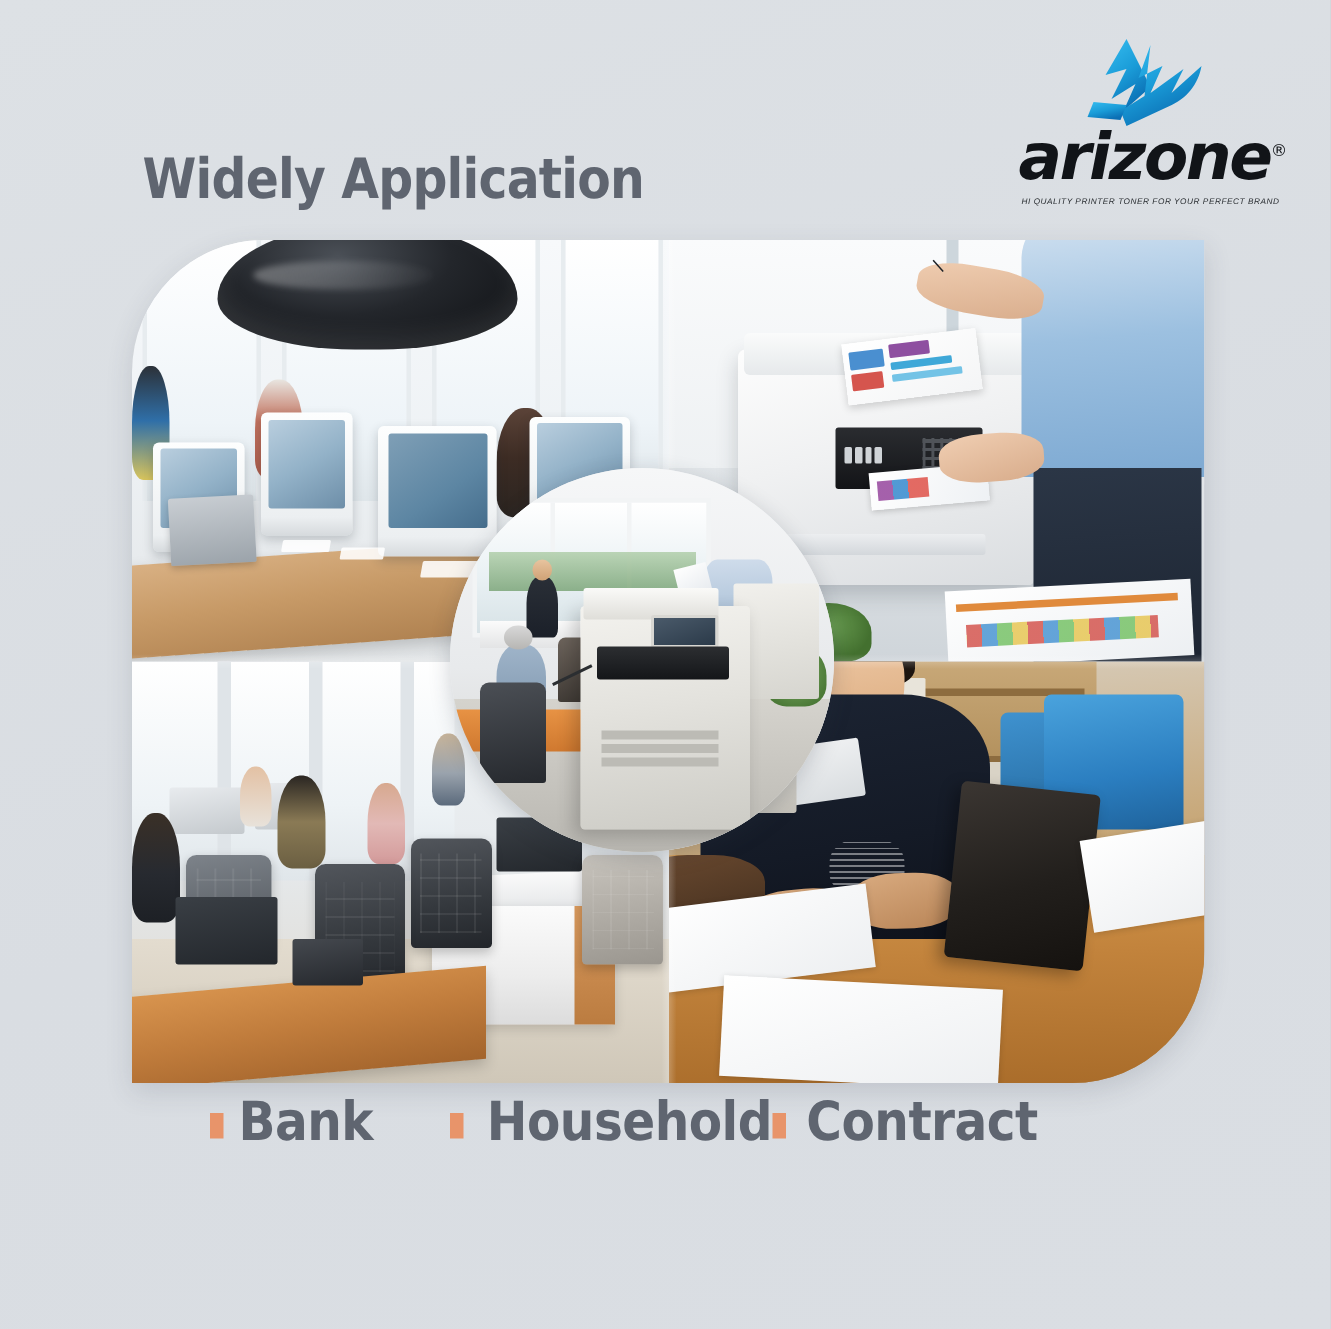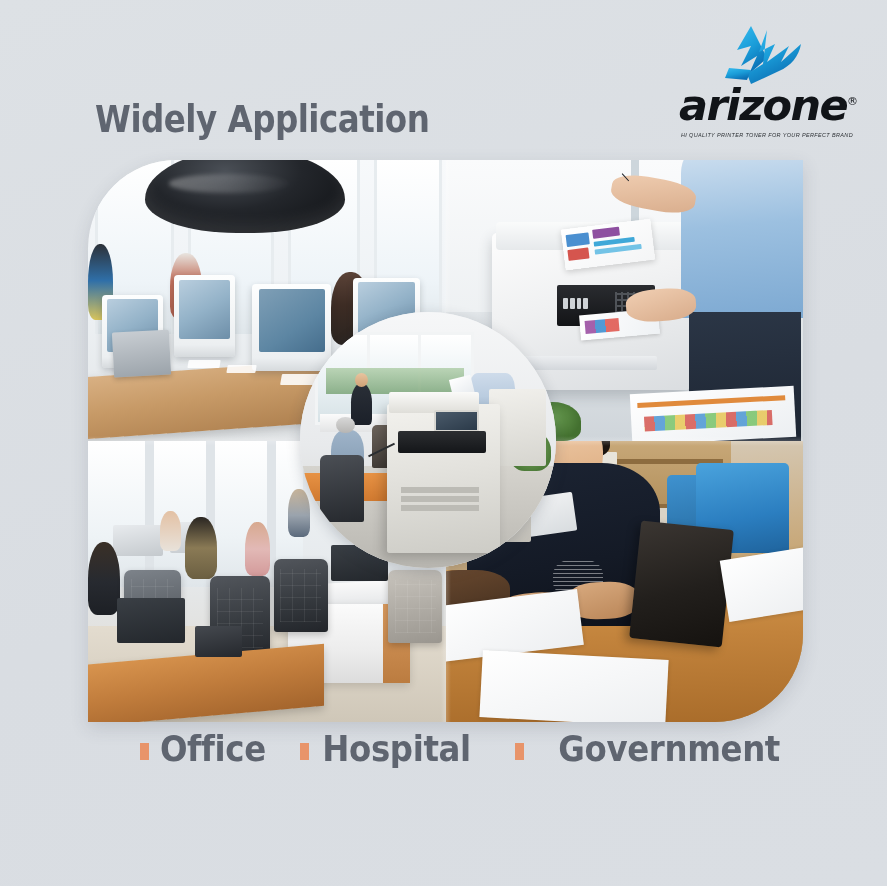--- a/index.html
+++ b/index.html
@@ -924,6 +924,20 @@
 
   <div class="keywords">
 
+    <div class="kw-row">
+      <div class="kw" style="width:160px">
+        <span class="kw-bullet"></span>
+        <span class="kw-label">Bank</span>
+      </div>
+      <div class="kw" style="width:215px">
+        <span class="kw-bullet"></span>
+        <span class="kw-label">Household</span>
+      </div>
+      <div class="kw">
+        <span class="kw-bullet"></span>
+        <span class="kw-label">Contract</span>
+      </div>
+    </div>
 
     <div class="kw-row">
       <div class="kw" style="width:160px">

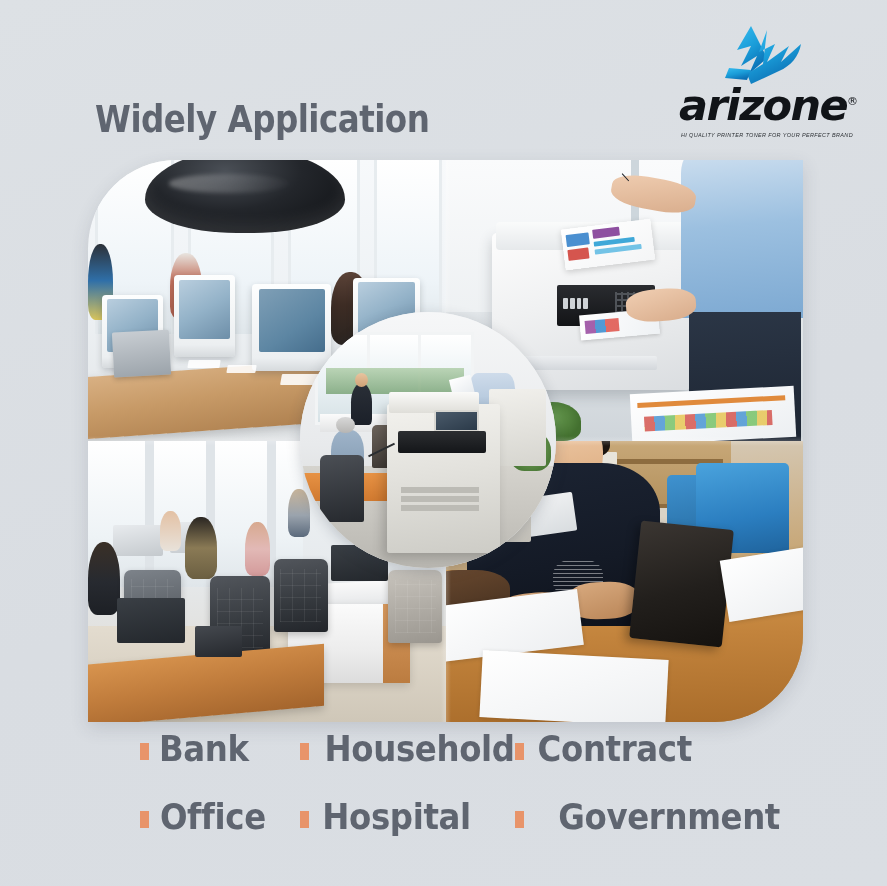--- a/index.html
+++ b/index.html
@@ -939,20 +939,6 @@
       </div>
     </div>
 
-    <div class="kw-row">
-      <div class="kw" style="width:160px">
-        <span class="kw-bullet"></span>
-        <span class="kw-label">Office</span>
-      </div>
-      <div class="kw" style="width:215px">
-        <span class="kw-bullet"></span>
-        <span class="kw-label">Hospital</span>
-      </div>
-      <div class="kw">
-        <span class="kw-bullet" style="margin-right:22px"></span>
-        <span class="kw-label">Government</span>
-      </div>
-    </div>
 
   </div>
 

